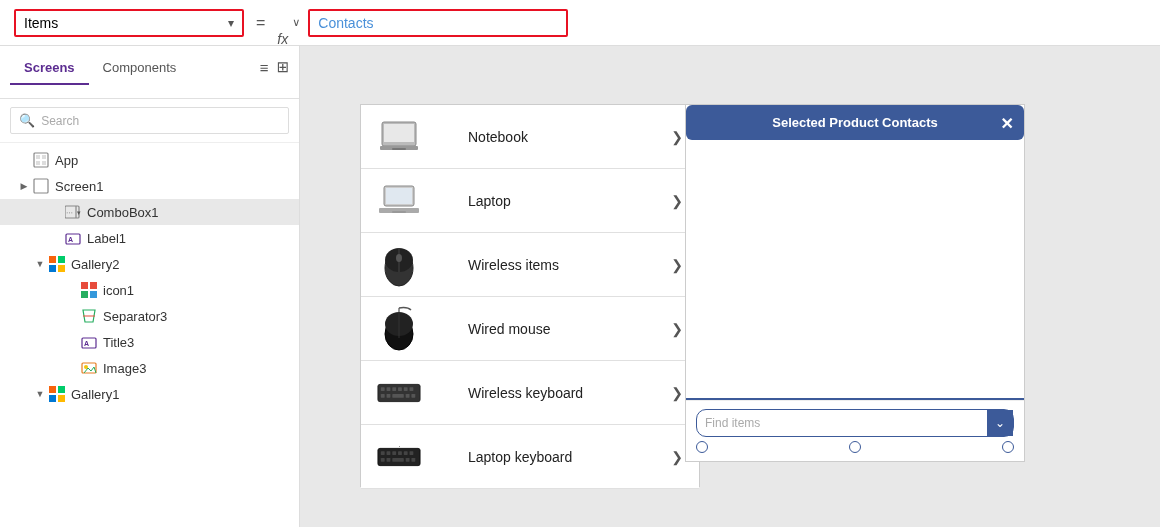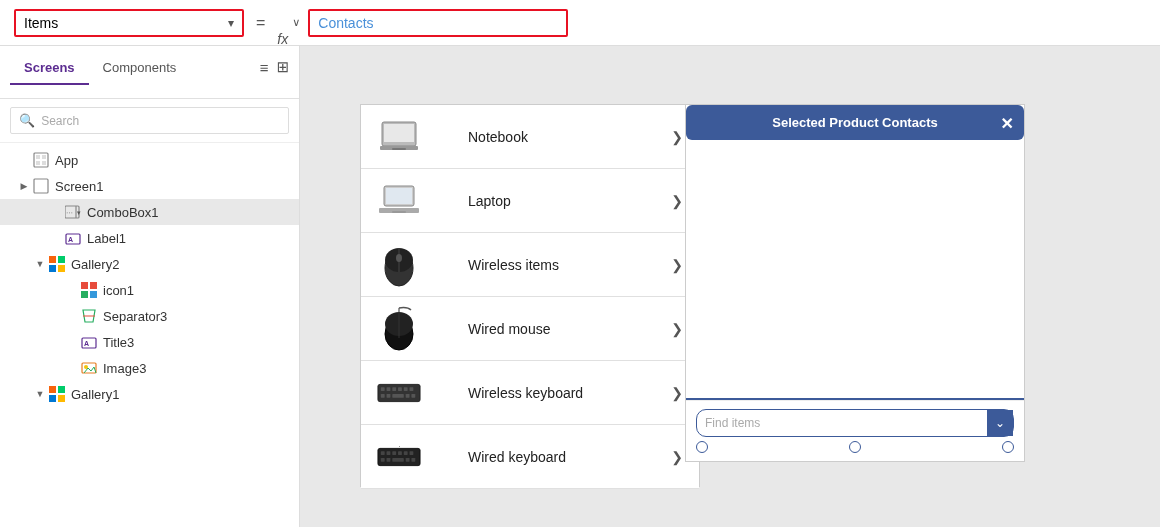--- a/index.html
+++ b/index.html
@@ -566,7 +566,7 @@
             <line x1="23" y1="0" x2="35" y2="-8" stroke="#555" stroke-width="1"></line>
           </svg>
         </div>
-        <span class="gallery-item-text">Wired keyboard</span>
+        <span class="gallery-item-text">Laptop keyboard</span>
         <span class="gallery-item-chevron">❯</span>
       </div>
     </div>

